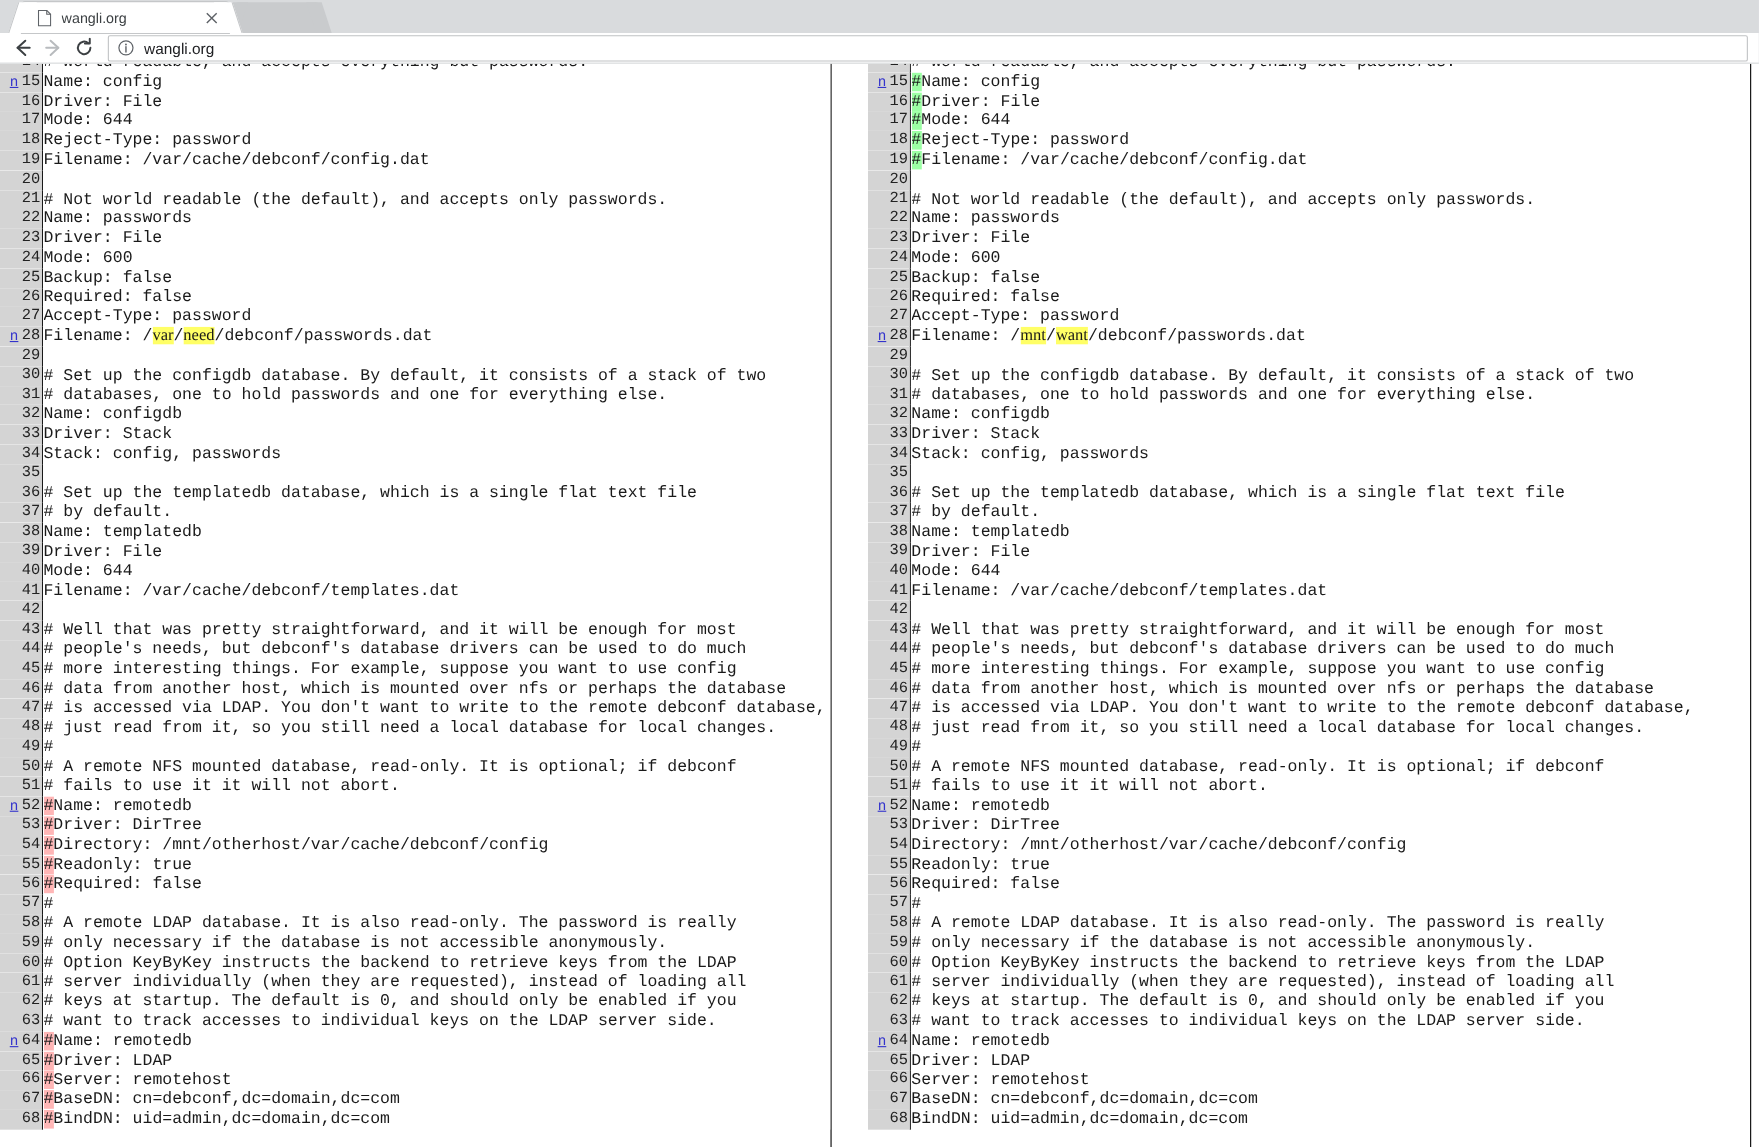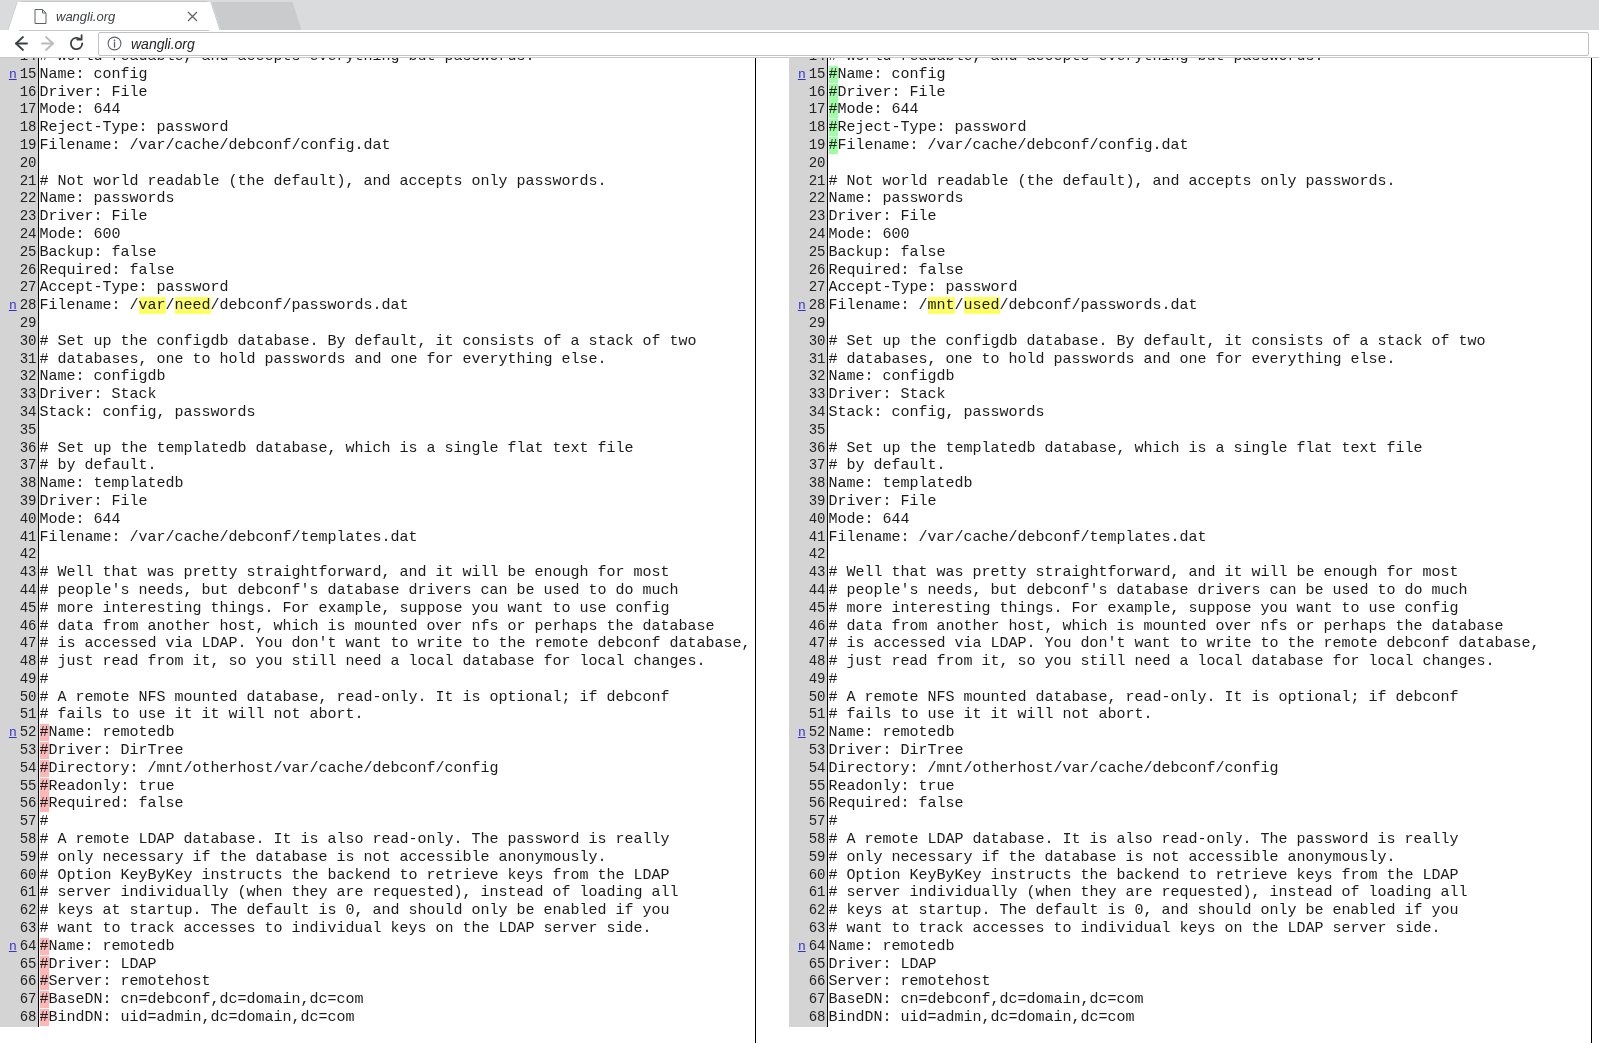--- a/index.html
+++ b/index.html
@@ -19,7 +19,6 @@
     background: #d9dbdd;
     position: relative;
     overflow: hidden;
-    font-style: italic;
   }
 
   #tab-strip {

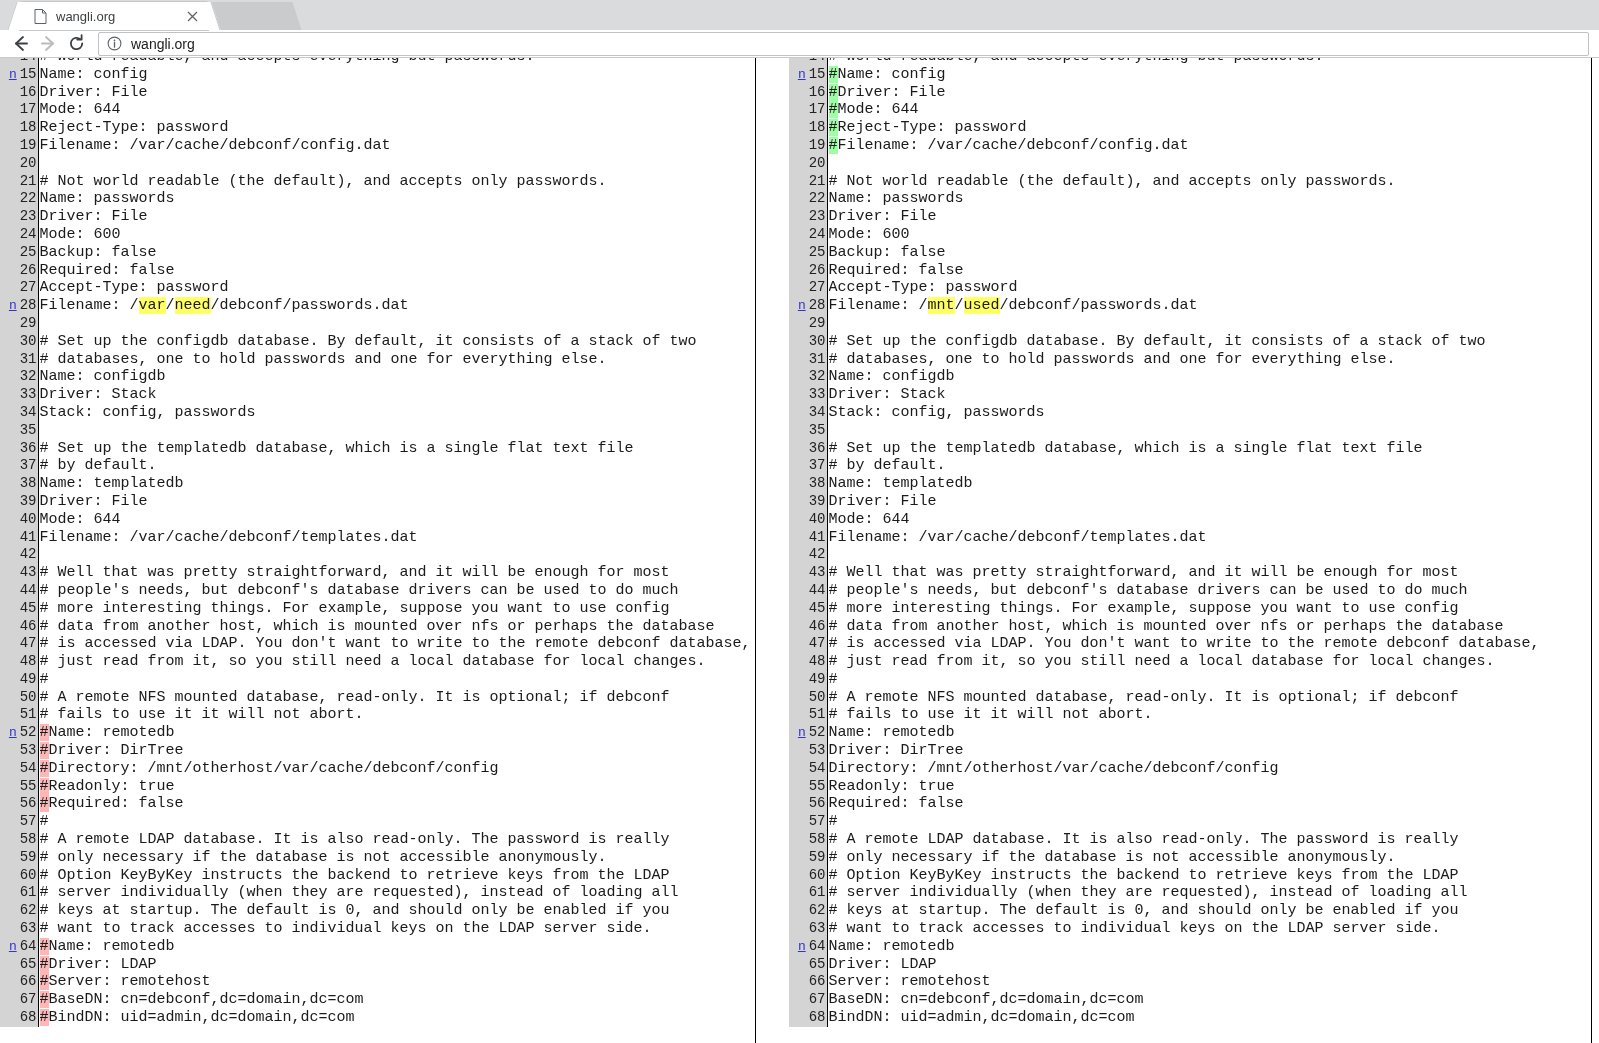--- a/index.html
+++ b/index.html
@@ -238,7 +238,7 @@
 
   .hl-add { background: #9cffa4; }
   .hl-del { background: #ffb6b6; }
-  .hl-chg { background: #ffff66; }
+  .hl-chg { background: #ffff66; font-family: Liberation Serif, serif; }
 
 </style>
 </head>

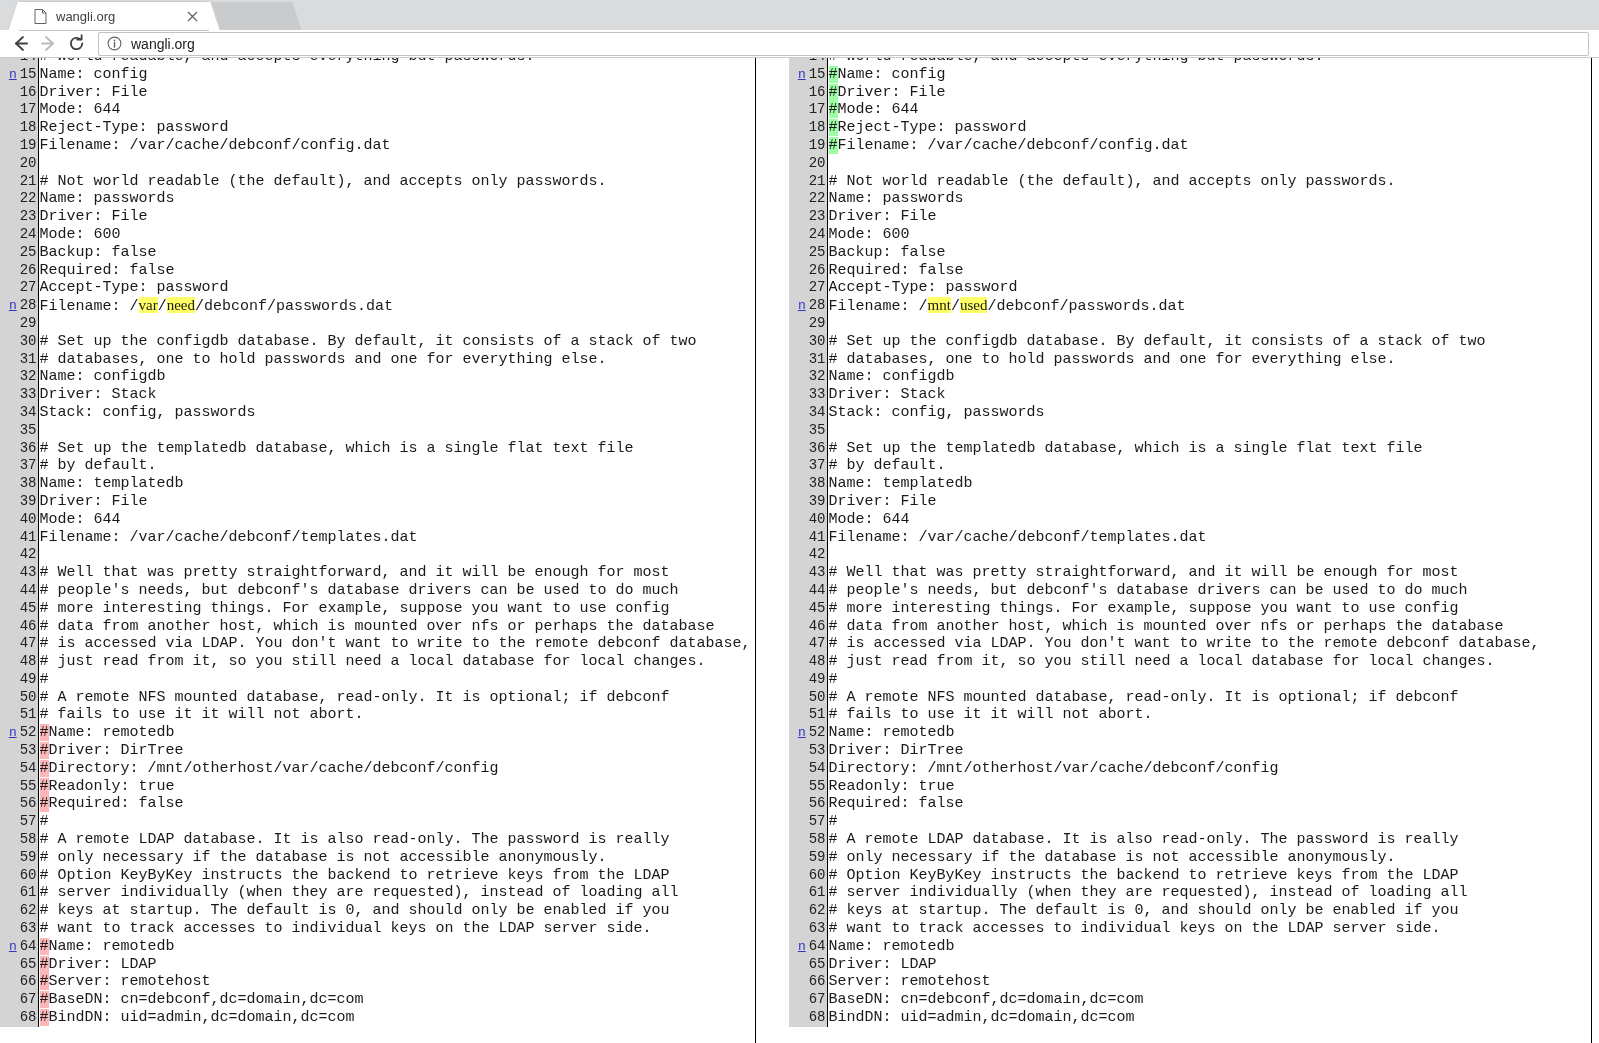--- a/index.html
+++ b/index.html
@@ -1084,7 +1084,7 @@
               </div>
             </td>
             <td class="code">
-              <div class="code-inner"><span>Filename: /</span><span class="hl-chg">mnt</span><span>/</span><span class="hl-chg">used</span><span>/debconf/passwords.dat</span></div>
+              <div class="code-inner"><span>Filename: /</span><span class="hl-chg">mnt</span><span>/</span><span class="hl-chg">want</span><span>/debconf/passwords.dat</span></div>
             </td>
           </tr>
           <tr class="code-row">

